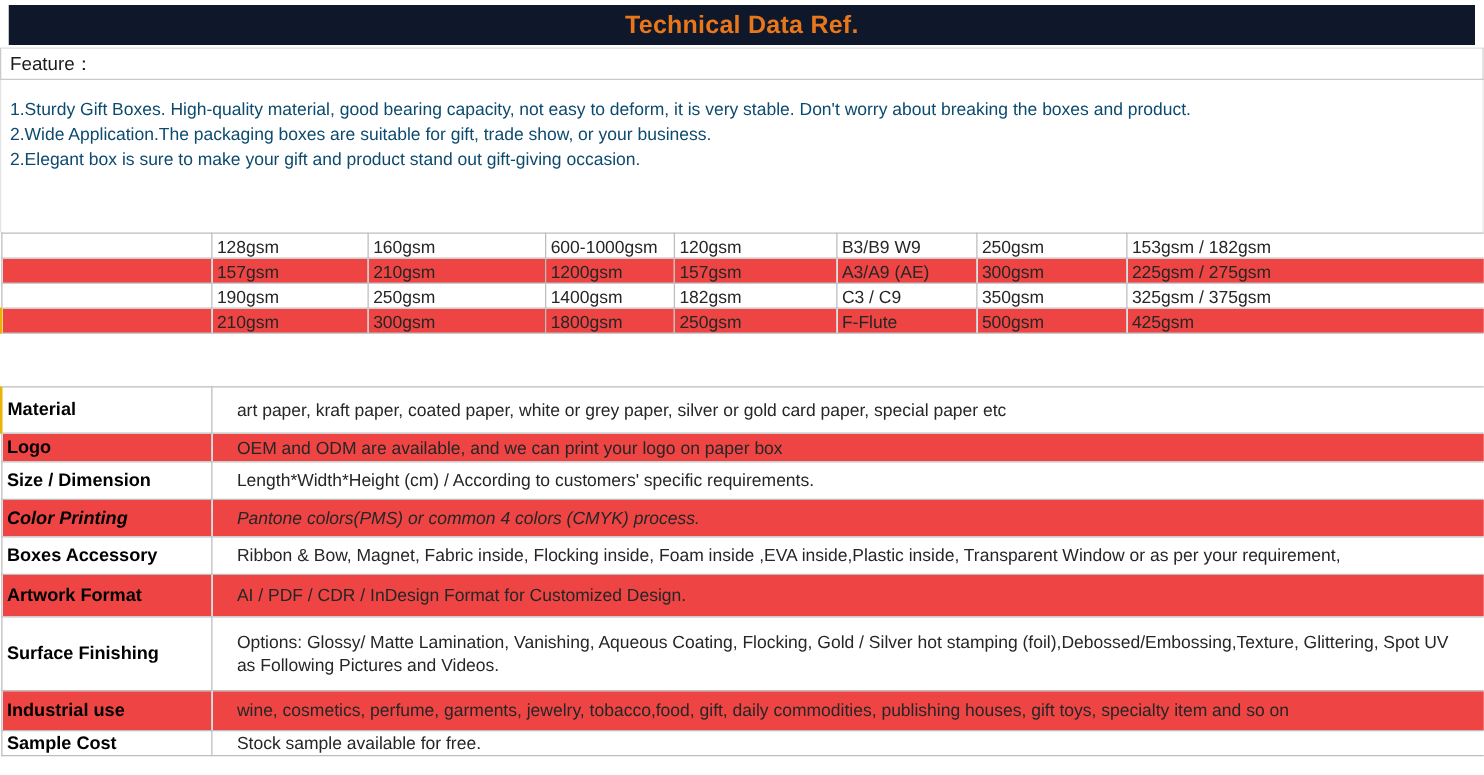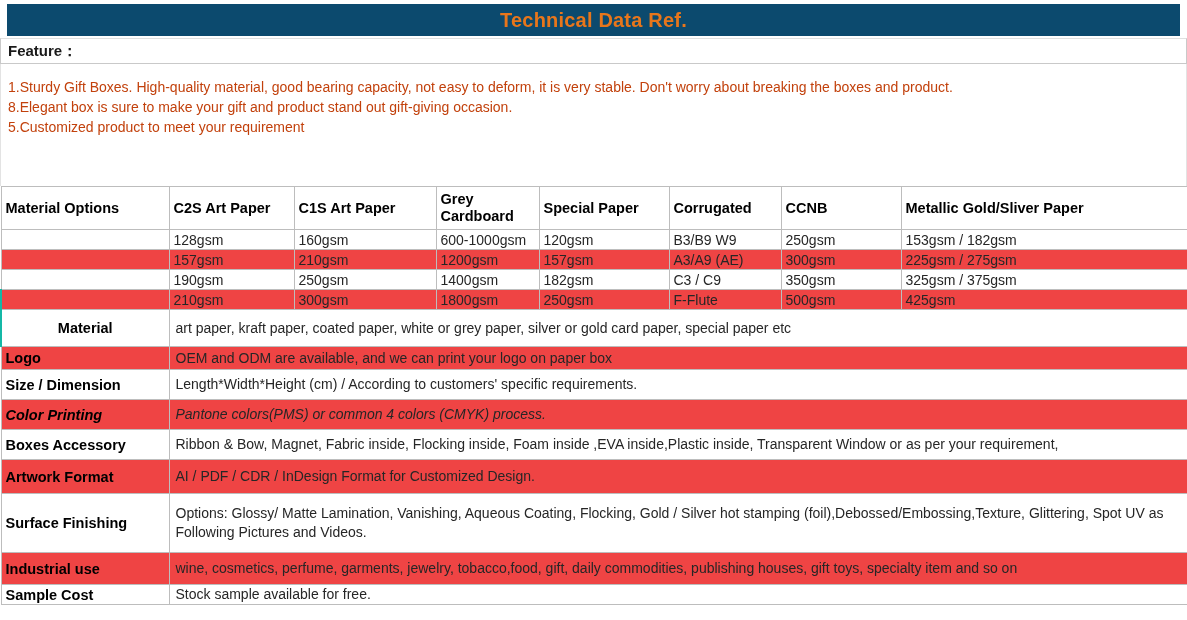--- a/index.html
+++ b/index.html
@@ -8,7 +8,7 @@
   .page { position:relative; width:1187px; height:620px; background:#fff; }
 
   
-  .title-bar { position:absolute; left:7px; right:7px; top:4px; height:32px; background:#0c4a6e;
+  .title-bar { position:absolute; left:7px; right:7px; top:4px; height:32px; background:#0f172a;
                display:flex; align-items:center; justify-content:center; }
   .title-bar span { color:#E8761B; font-size:20px; font-weight:bold; letter-spacing:0.2px; }
 

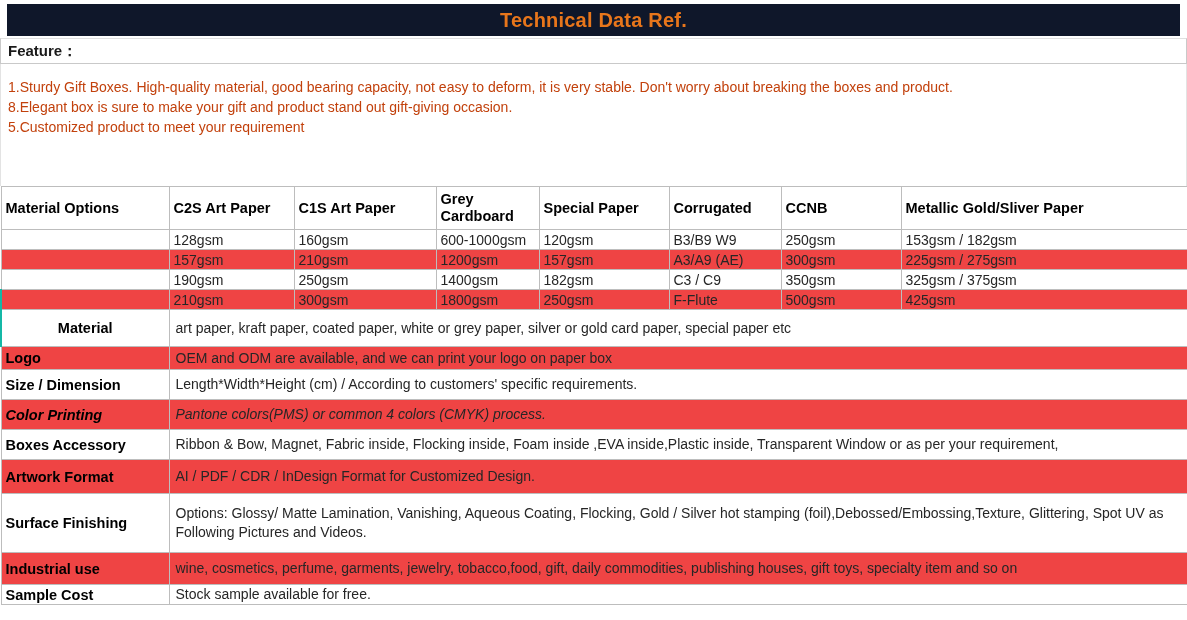--- a/index.html
+++ b/index.html
@@ -15,7 +15,7 @@
   
   .feature-head { position:absolute; left:0; right:0; top:38px; height:26px; background:#fff;
                   border:1px solid #c9c9c9; border-top:1px solid #e0e0e0; display:flex; align-items:center; }
-  .feature-head span { font-size:15px; font-weight:bold; color:#1a1a1a; padding-left:7px; }
+  .feature-head span { font-size:15px; font-weight:normal; color:#1a1a1a; padding-left:7px; }
 
   
   .feature-list { position:absolute; left:0; right:0; top:64px; height:122px; background:#fff;

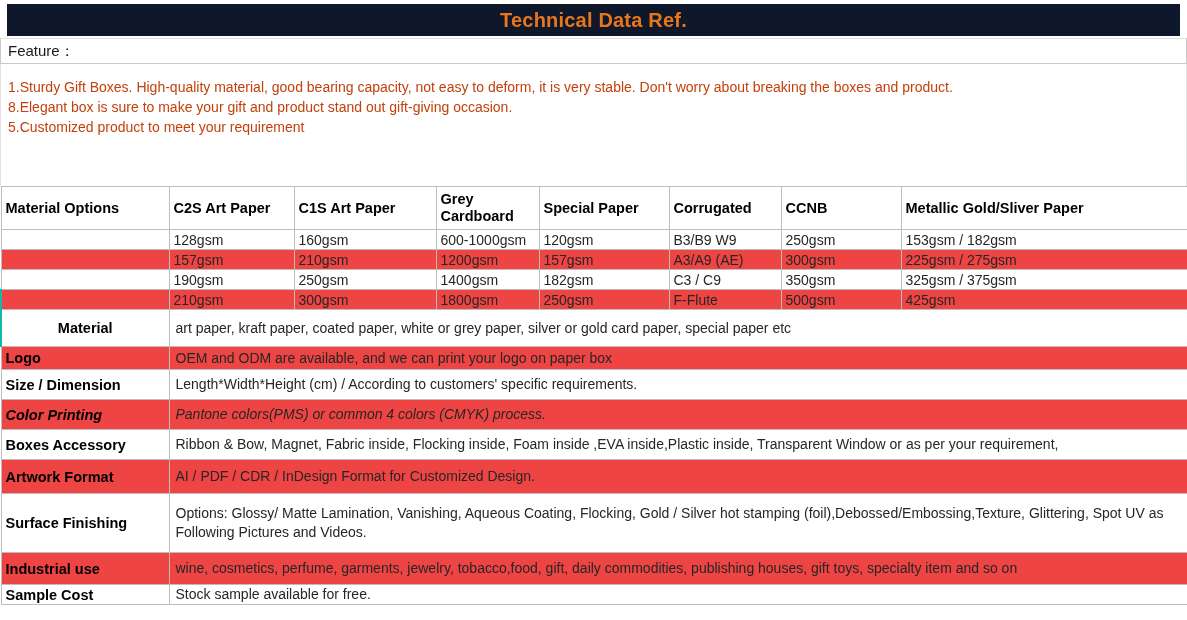--- a/index.html
+++ b/index.html
@@ -20,7 +20,7 @@
   
   .feature-list { position:absolute; left:0; right:0; top:64px; height:122px; background:#fff;
                   border-left:1px solid #e3e3e3; border-right:1px solid #e3e3e3; padding:13px 0 0 7px; }
-  .feature-line { font-size:14px; color:#c2410c; line-height:20px; white-space:nowrap; }
+  .feature-line { font-size:14px; color:#0c4a6e; line-height:20px; white-space:nowrap; }
 
   
   table { border-collapse:collapse; table-layout:fixed; width:1187px; }

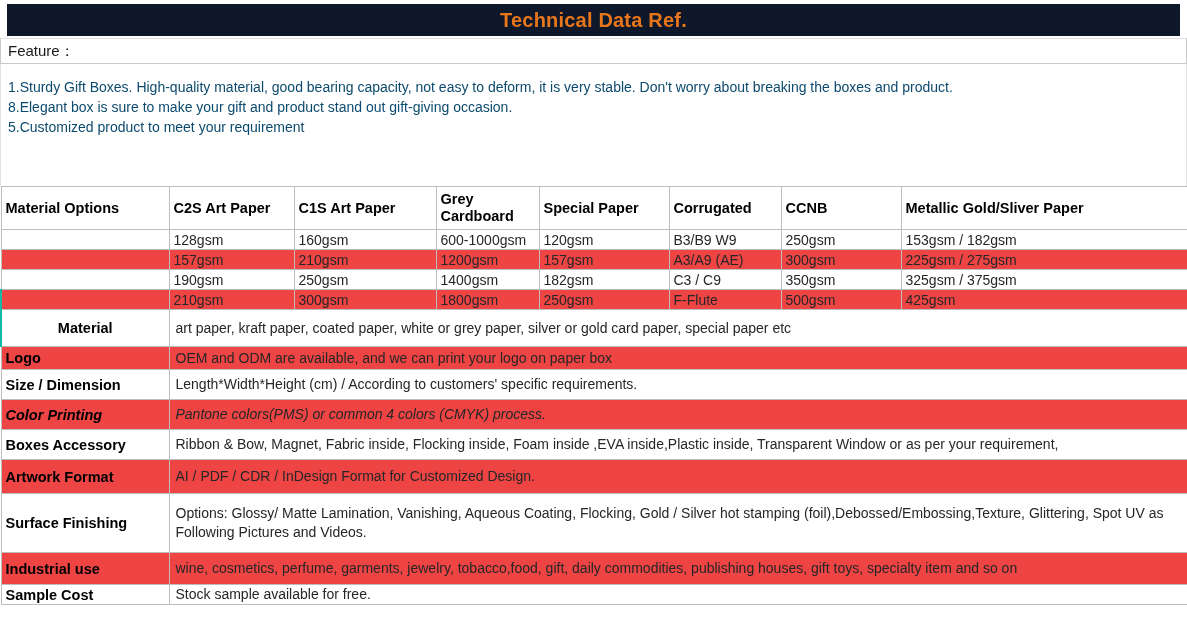--- a/index.html
+++ b/index.html
@@ -60,6 +60,7 @@
 
   <div class="feature-list">
     <div class="feature-line">1.Sturdy Gift Boxes. High-quality material, good bearing capacity, not easy to deform, it is very stable. Don't worry about breaking the boxes and product.</div>
+    <div class="feature-line">2.Wide Application.The packaging boxes are suitable for gift, trade show, or your business.</div>
     <div class="feature-line">8.Elegant box is sure to make your gift and product stand out gift-giving occasion.</div>
     <div class="feature-line">5.Customized product to meet your requirement</div>
   </div>

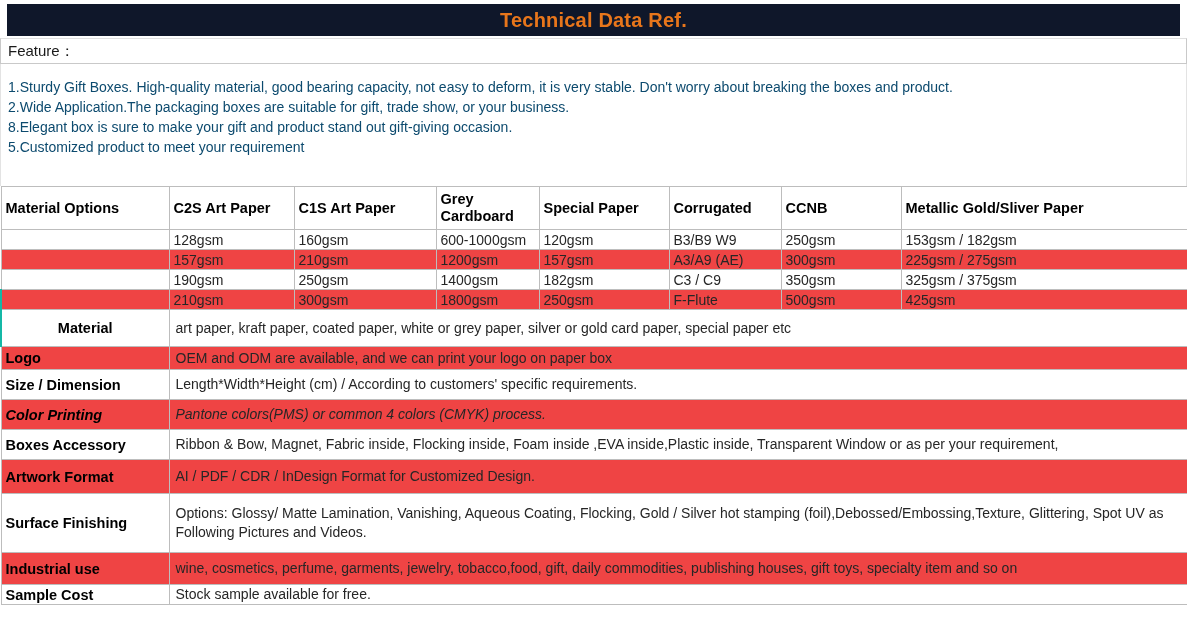--- a/index.html
+++ b/index.html
@@ -61,7 +61,7 @@
   <div class="feature-list">
     <div class="feature-line">1.Sturdy Gift Boxes. High-quality material, good bearing capacity, not easy to deform, it is very stable. Don't worry about breaking the boxes and product.</div>
     <div class="feature-line">2.Wide Application.The packaging boxes are suitable for gift, trade show, or your business.</div>
-    <div class="feature-line">8.Elegant box is sure to make your gift and product stand out gift-giving occasion.</div>
+    <div class="feature-line">2.Elegant box is sure to make your gift and product stand out gift-giving occasion.</div>
     <div class="feature-line">5.Customized product to meet your requirement</div>
   </div>
 

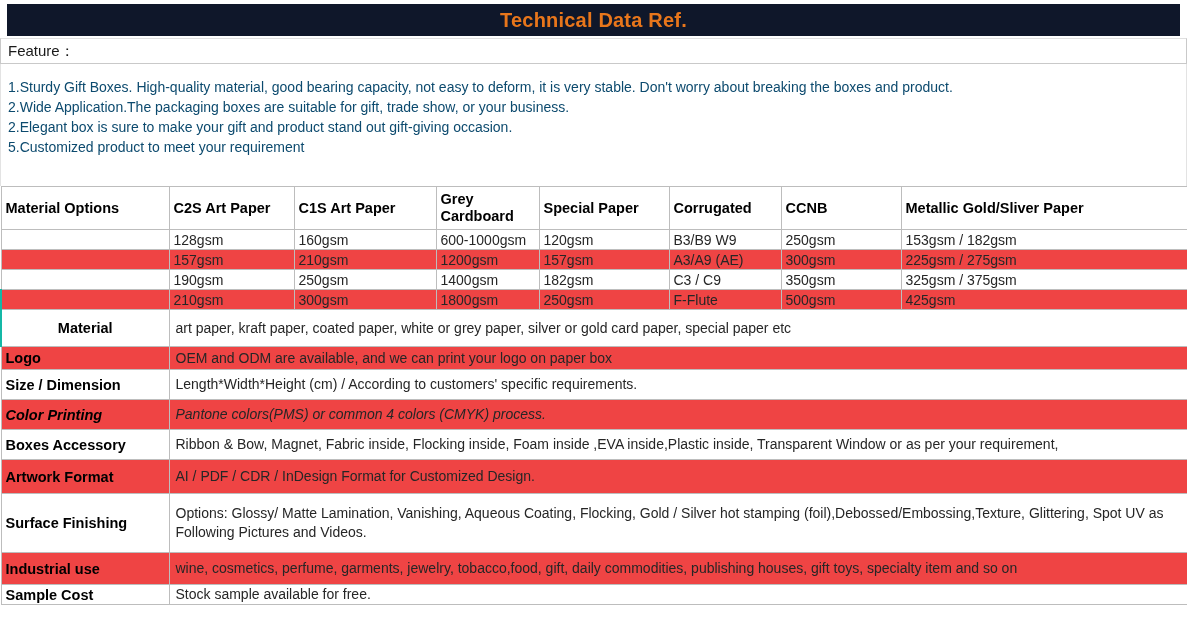--- a/index.html
+++ b/index.html
@@ -62,7 +62,6 @@
     <div class="feature-line">1.Sturdy Gift Boxes. High-quality material, good bearing capacity, not easy to deform, it is very stable. Don't worry about breaking the boxes and product.</div>
     <div class="feature-line">2.Wide Application.The packaging boxes are suitable for gift, trade show, or your business.</div>
     <div class="feature-line">2.Elegant box is sure to make your gift and product stand out gift-giving occasion.</div>
-    <div class="feature-line">5.Customized product to meet your requirement</div>
   </div>
 
   <table class="spec">

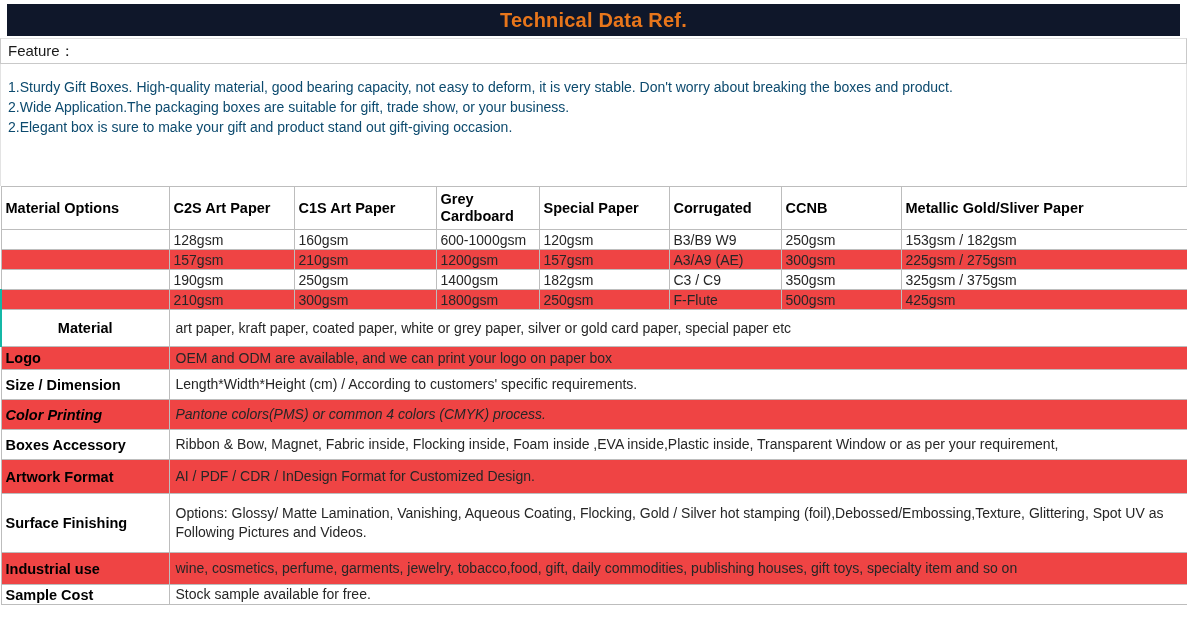--- a/index.html
+++ b/index.html
@@ -76,16 +76,6 @@
         <col style="width:287px">
     </colgroup>
     <tbody>
-        <tr>
-      <th>Material Options</th>
-      <th>C2S Art Paper</th>
-      <th>C1S Art Paper</th>
-      <th>Grey Cardboard</th>
-      <th>Special Paper</th>
-      <th>Corrugated</th>
-      <th>CCNB</th>
-      <th>Metallic Gold/Sliver Paper</th>
-    </tr>
     <tr>
       <td></td>
       <td>128gsm</td>

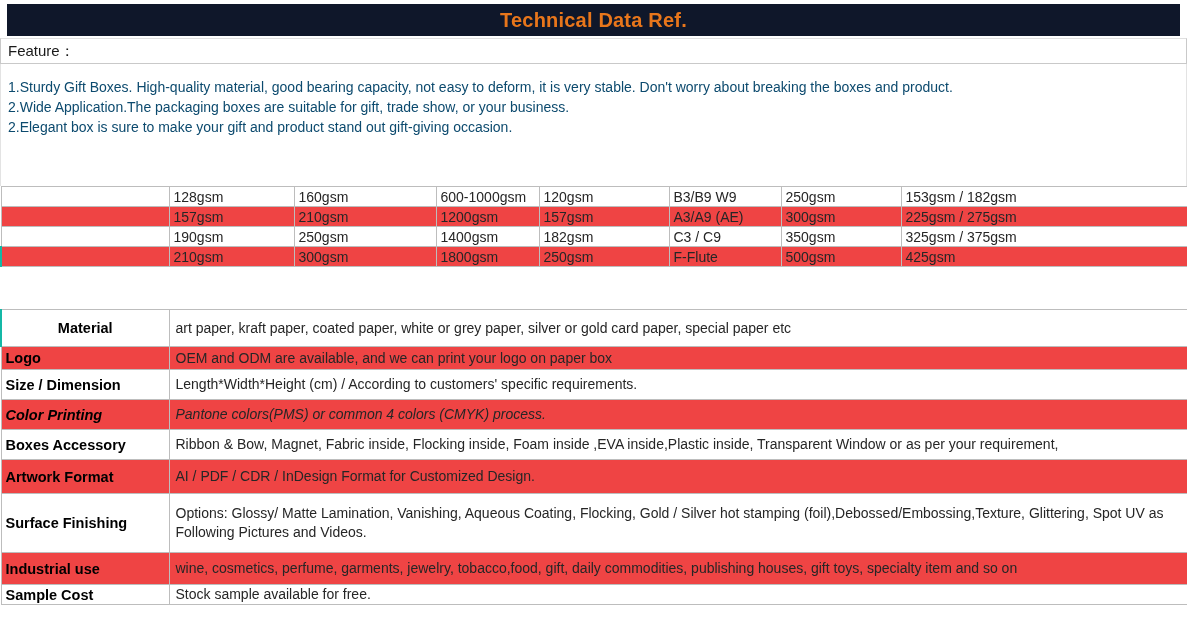--- a/index.html
+++ b/index.html
@@ -34,7 +34,7 @@
   .details { position:absolute; left:0; top:309px; }
   .details td.label { font-size:14.5px; font-weight:bold; color:#000; padding:0 4px; vertical-align:middle; }
   .details td.value { font-size:14px; color:#262626; padding:0 6px; vertical-align:middle; white-space:normal; line-height:19px; }
-  .accent-left { border-left:2px solid #14b8a6;text-align:center; }
+  .accent-left { border-left:2px solid #eab308; }
   .r-material td { height:37px; }
   .r-logo td { height:23px; }
   .r-size td { height:30px; }

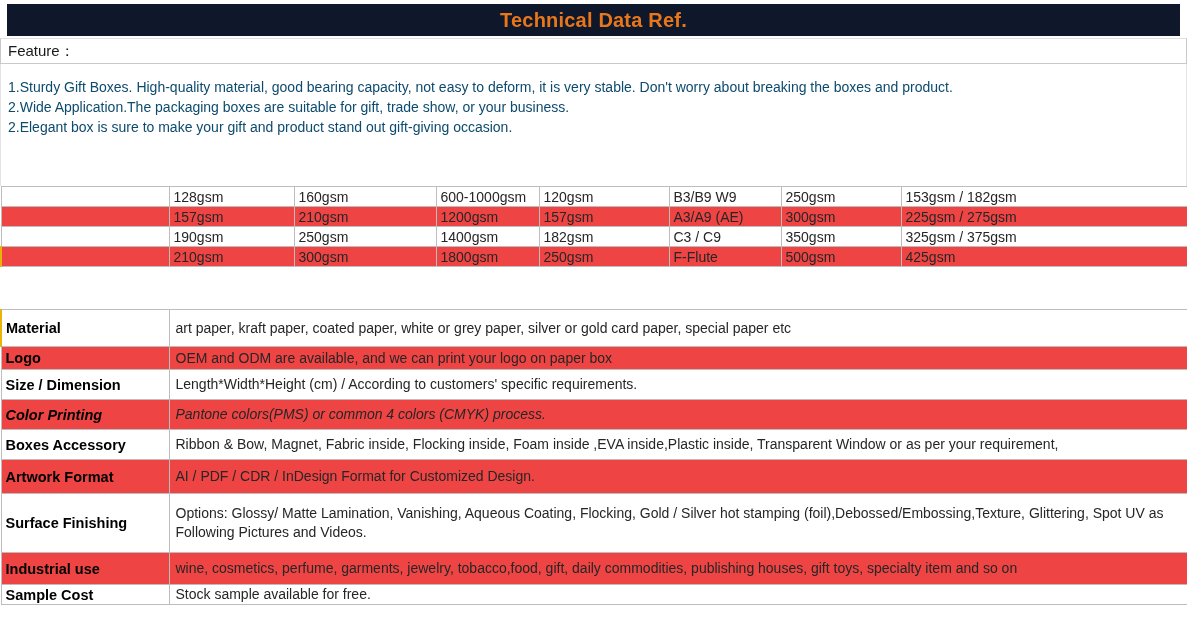--- a/index.html
+++ b/index.html
@@ -33,7 +33,7 @@
 
   .details { position:absolute; left:0; top:309px; }
   .details td.label { font-size:14.5px; font-weight:bold; color:#000; padding:0 4px; vertical-align:middle; }
-  .details td.value { font-size:14px; color:#262626; padding:0 6px; vertical-align:middle; white-space:normal; line-height:19px; }
+  .details td.value { font-size:14px; color:#262626; padding:0 20px; vertical-align:middle; white-space:normal; line-height:19px; }
   .accent-left { border-left:2px solid #eab308; }
   .r-material td { height:37px; }
   .r-logo td { height:23px; }

